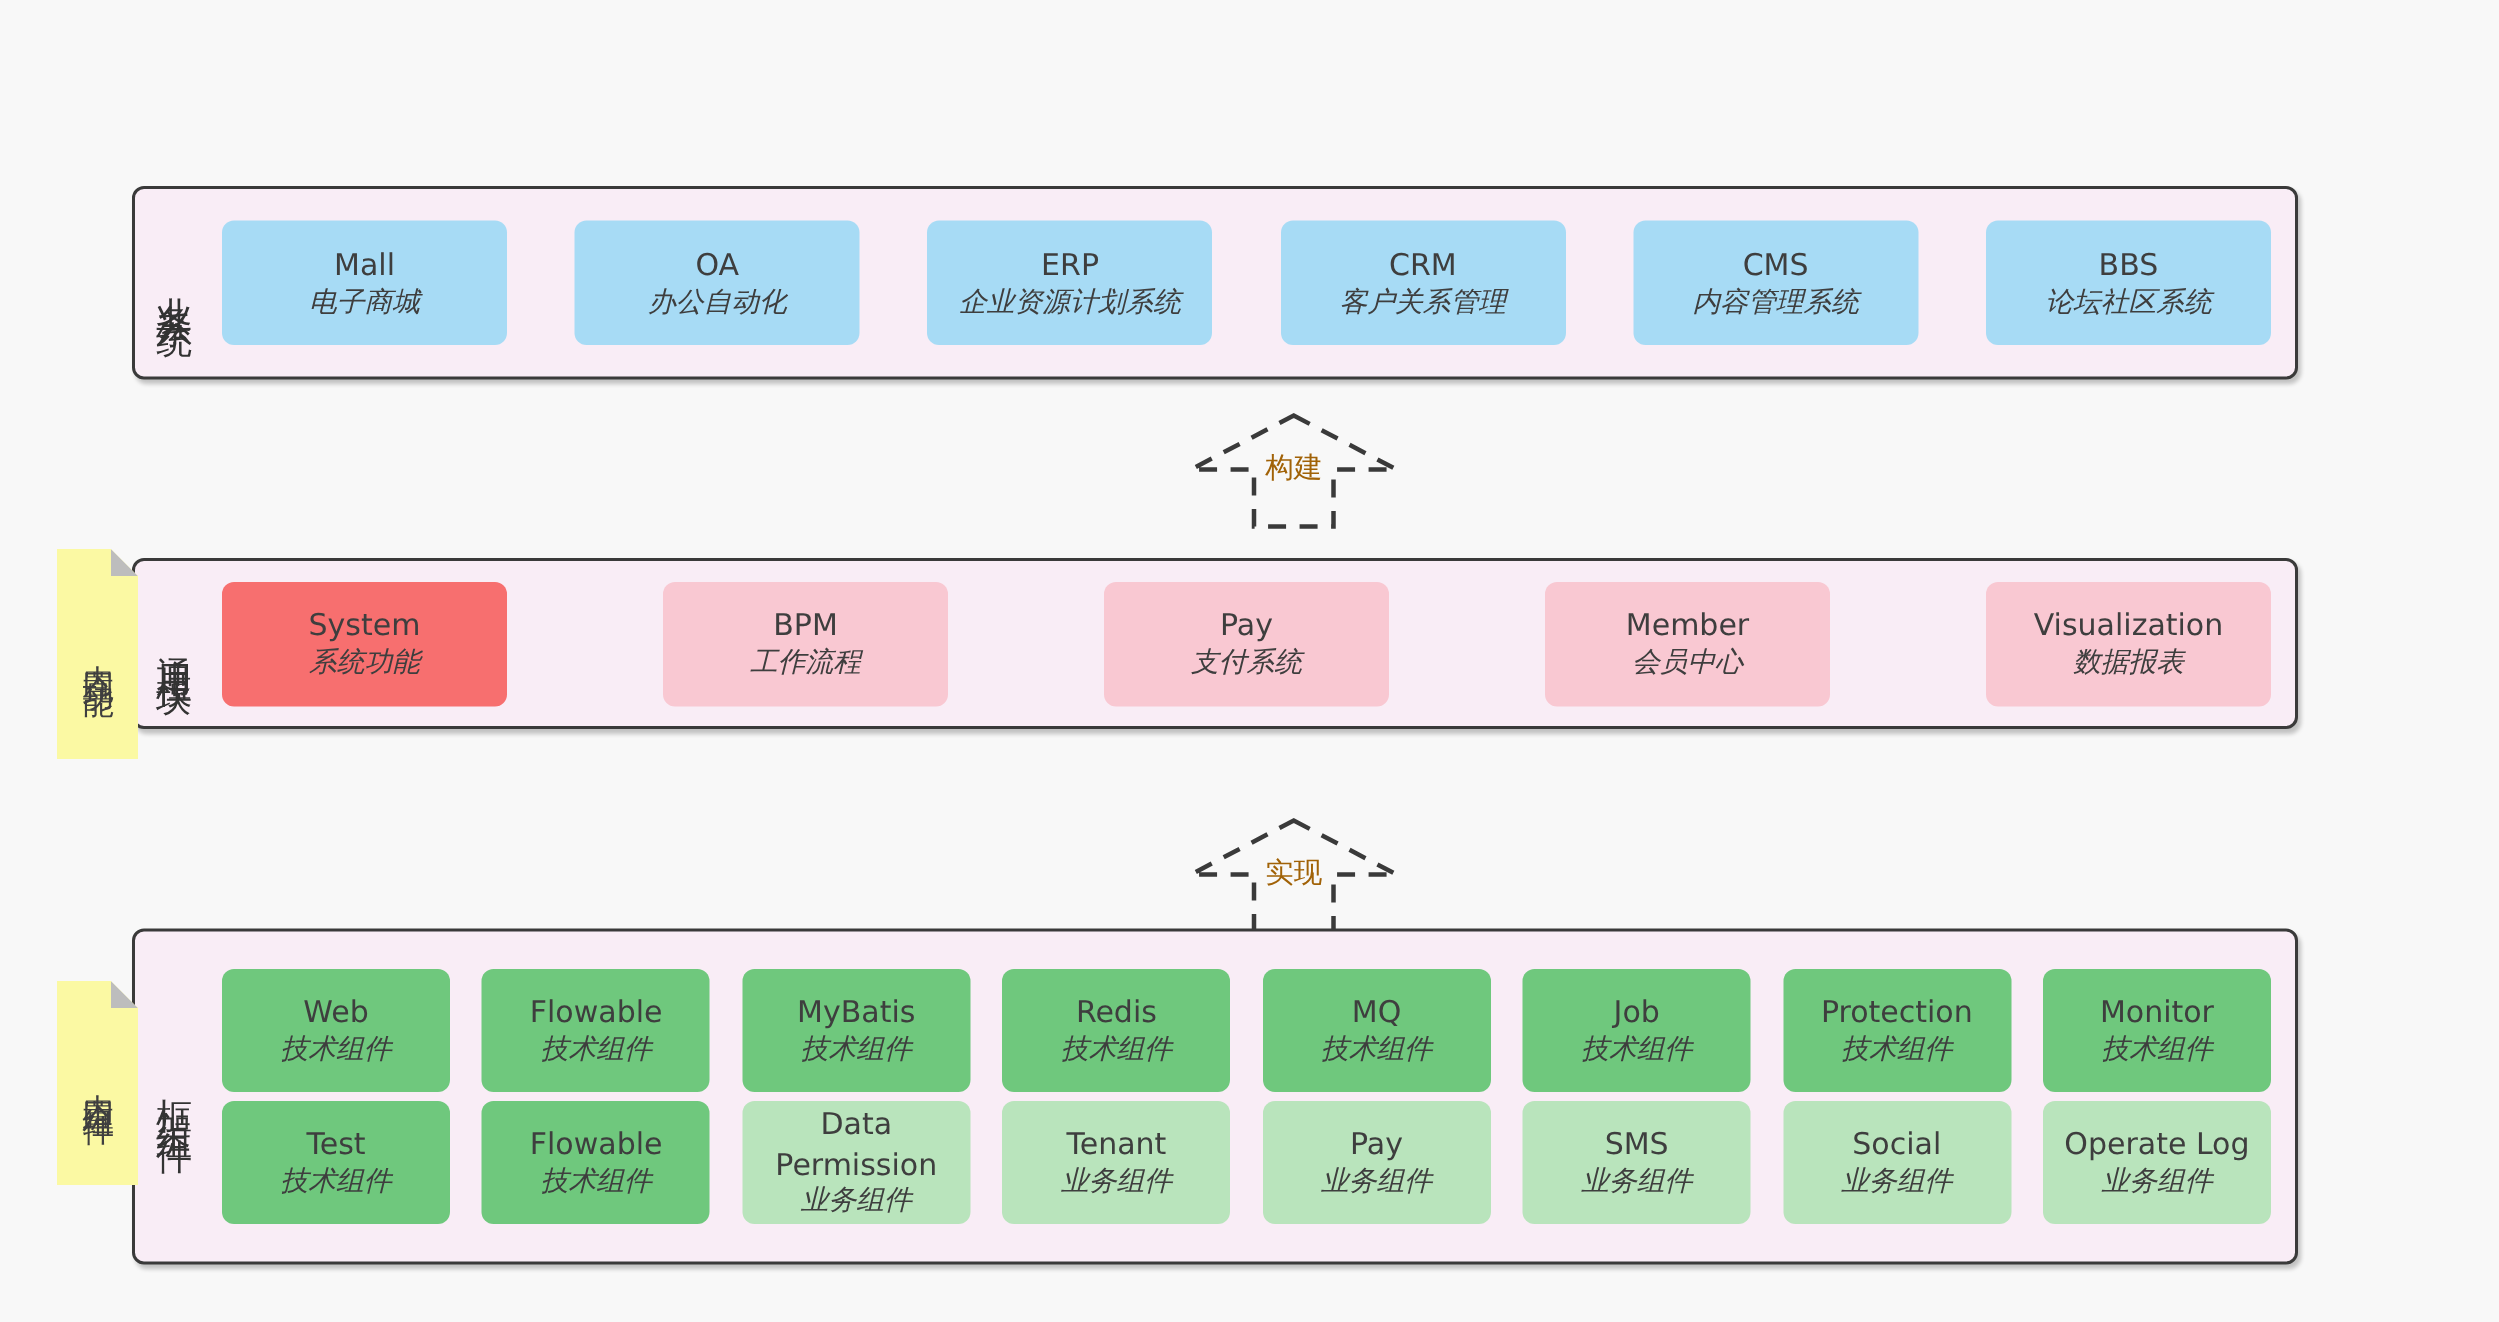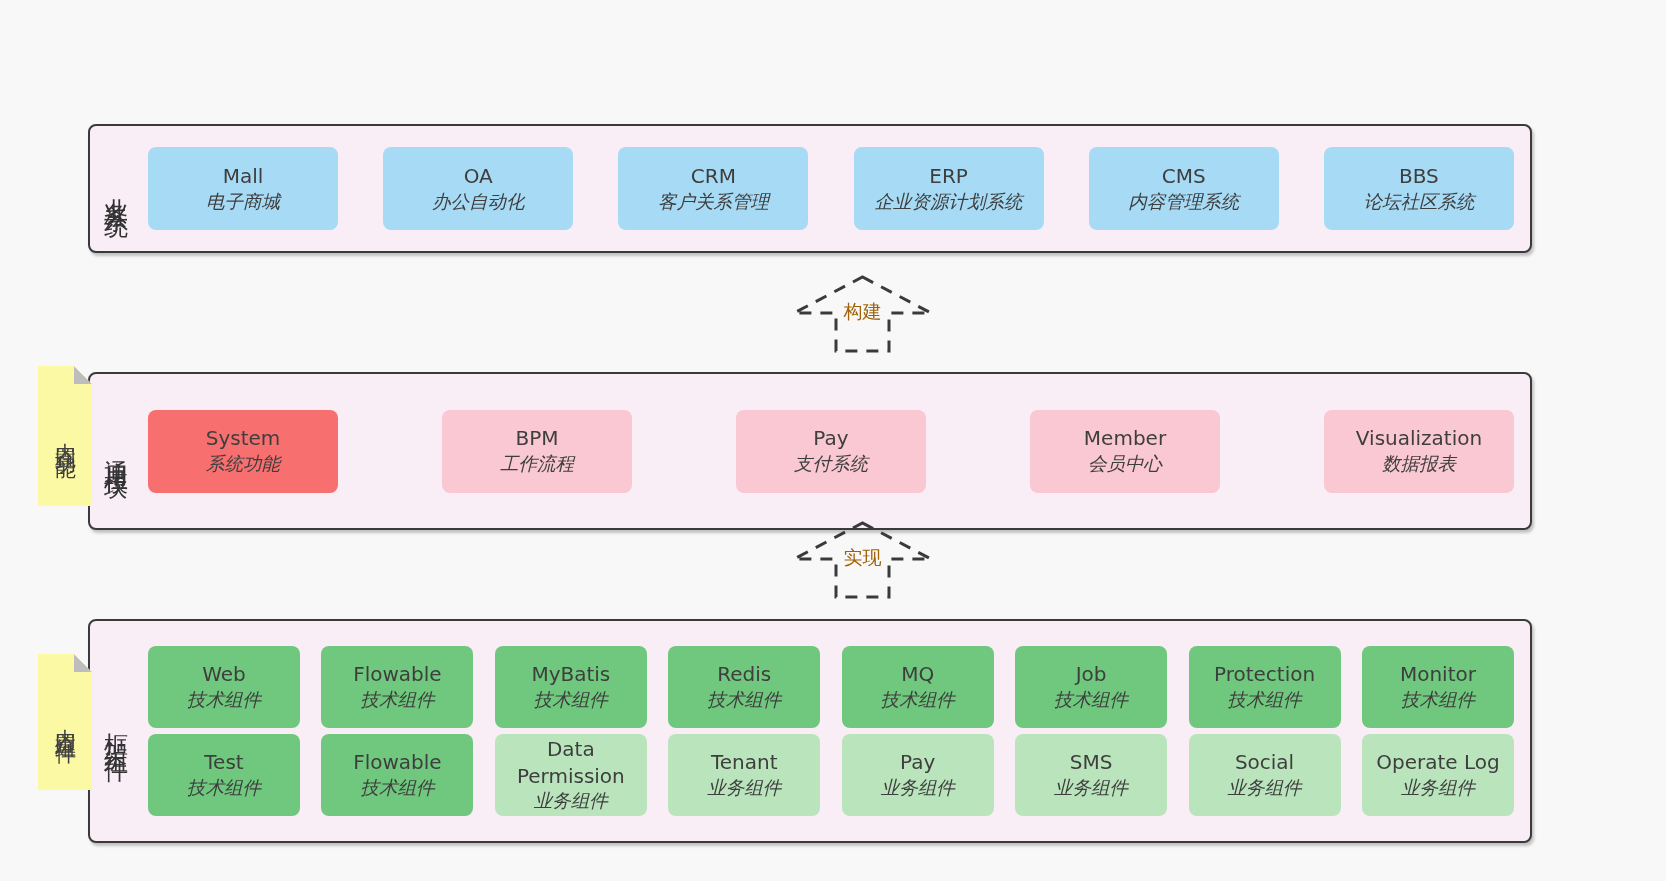--- a/index.html
+++ b/index.html
@@ -74,12 +74,12 @@
           <span class="bs">办公自动化</span>
         </div>
         <div class="box wide blue">
+          <span class="bt">ERP</span>
+          <span class="bs">企业资源计划系统</span>
+        </div>
+        <div class="box wide blue">
           <span class="bt">CRM</span>
           <span class="bs">客户关系管理</span>
-        </div>
-        <div class="box wide blue">
-          <span class="bt">ERP</span>
-          <span class="bs">企业资源计划系统</span>
         </div>
         <div class="box wide blue">
           <span class="bt">CMS</span>

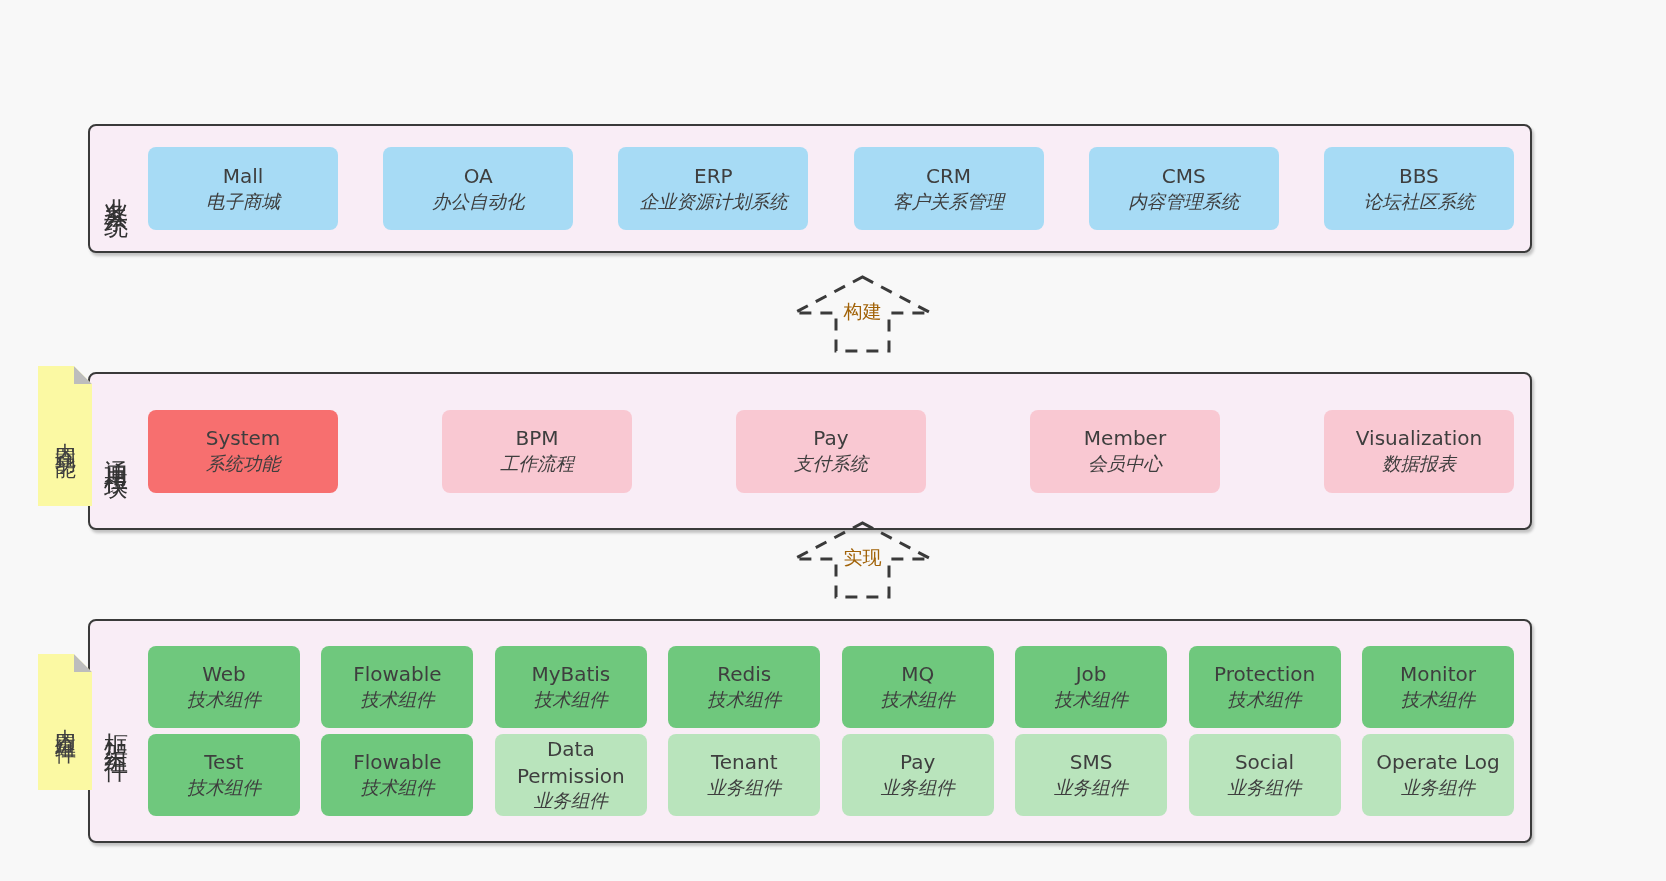--- a/index.html
+++ b/index.html
@@ -10,7 +10,7 @@
   .tier{position:absolute;left:88px;width:1444px;background:#f9edf6;border:2px solid #3a3a3a;
         border-radius:8px;box-shadow:2px 3px 3px rgba(0,0,0,0.22);box-sizing:border-box;}
   .tier-1{top:124px;height:129px;}
-  .tier-2{top:372px;height:158px;}
+  .tier-2{top:372px;height:114px;}
   .tier-3{top:619px;height:224px;}
 
   .tier-label{position:absolute;left:14px;top:50%;transform:translateY(-50%);

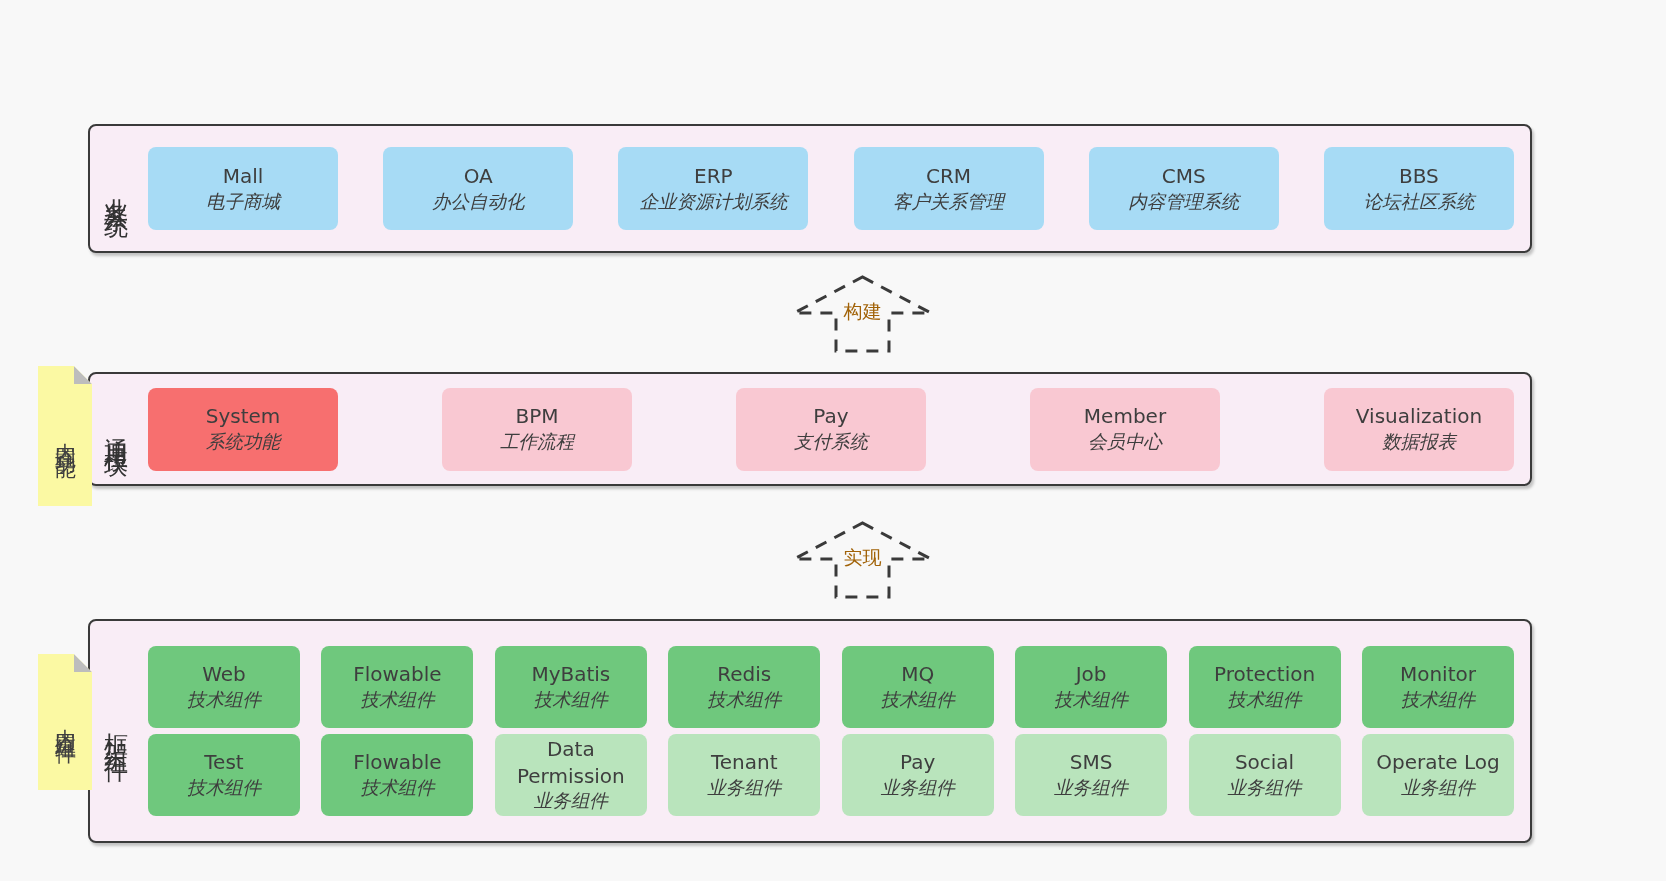--- a/index.html
+++ b/index.html
@@ -51,7 +51,7 @@
   
   .arrow{position:absolute;width:145px;height:80px;}
   .arrow-1{left:790px;top:274px;}
-  .arrow-2{left:790px;top:520px;}
+  .arrow-2{left:790px;top:544px;}
   .arrow svg{display:block;width:100%;height:100%;}
   .arrow-label{position:absolute;left:50%;top:38px;transform:translate(-50%,-50%);
        background:#f8f8f8;padding:1px 4px;font-size:19px;color:#a16207;white-space:nowrap;}

